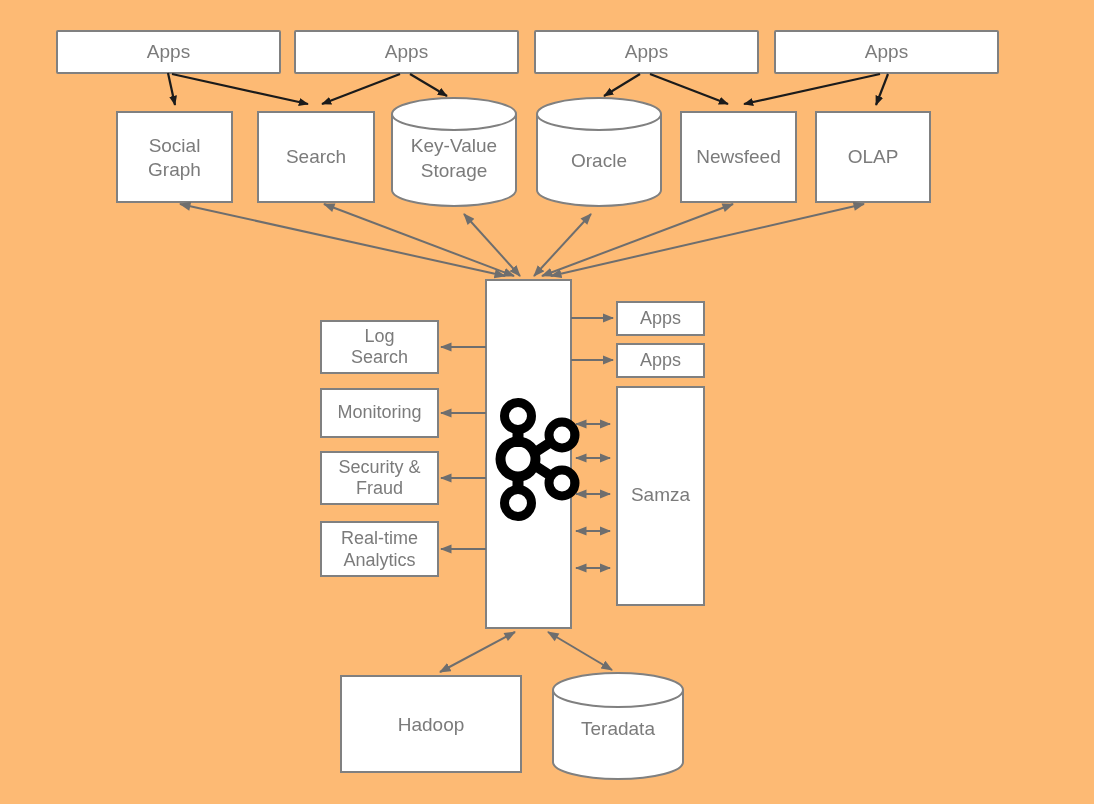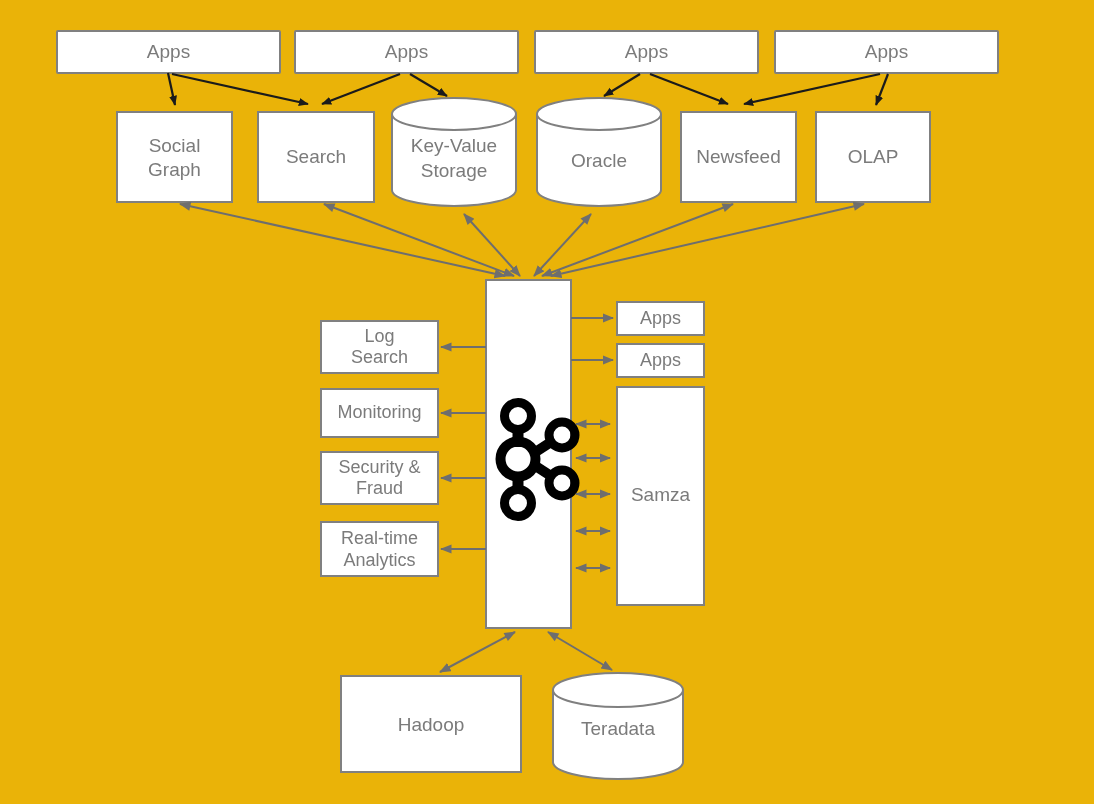--- a/index.html
+++ b/index.html
@@ -17,7 +17,7 @@
     position: relative;
     width: 1094px;
     height: 804px;
-    background: #eab308;
+    background: #fdba74;
     text-align: center;
   }
   svg#diagram {

